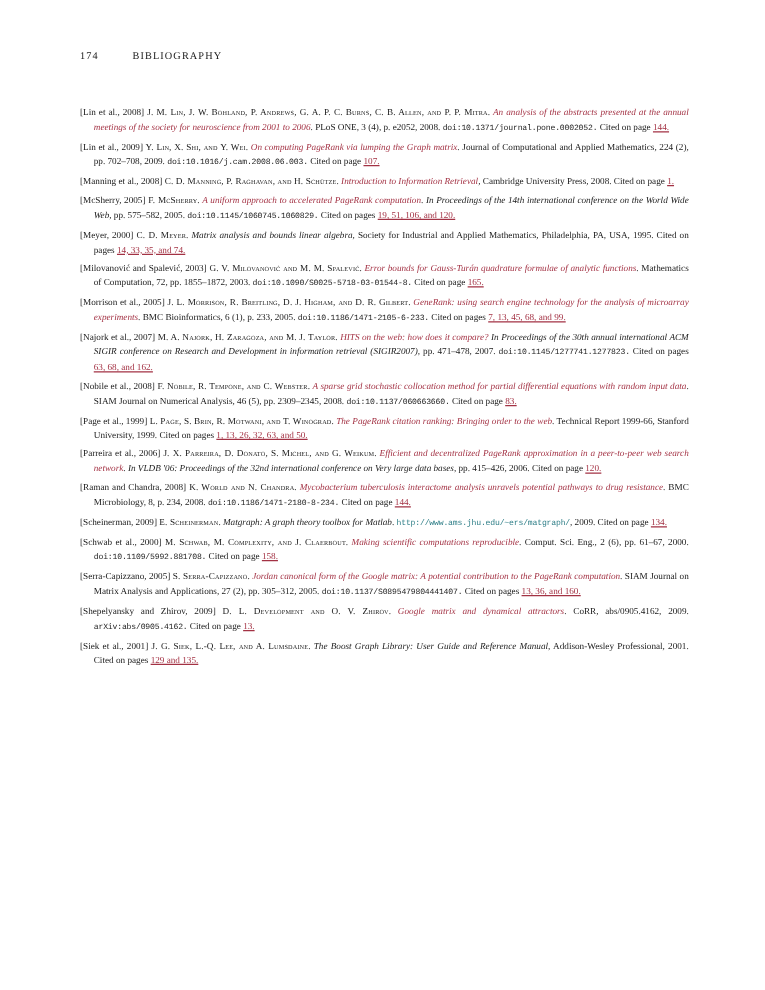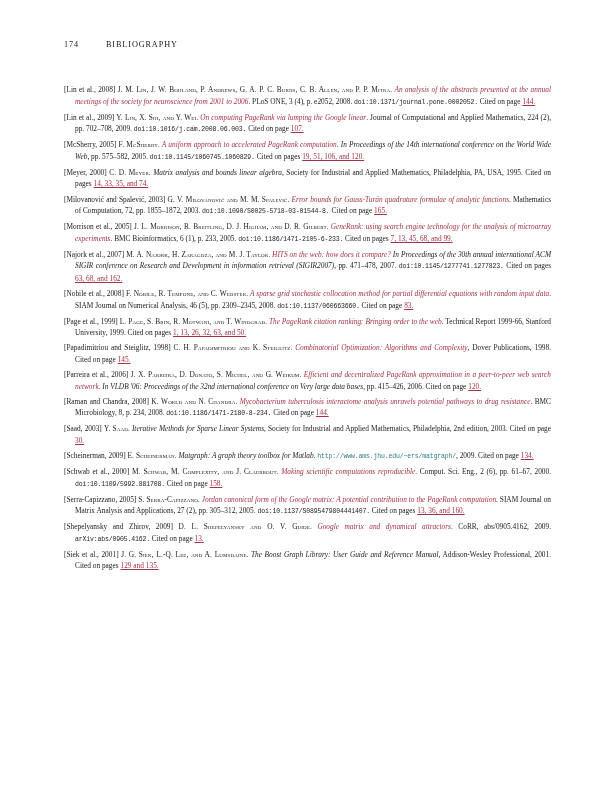--- a/index.html
+++ b/index.html
@@ -98,7 +98,7 @@
 
     <p class="entry"><span>[Lin et al., 2008]</span> <span class="sc">J. M. Lin, J. W. Bohland, P. Andrews, G. A. P. C. Burns, C. B. Allen, and P. P. Mitra</span>. <span class="ttl">An analysis of the abstracts presented at the annual meetings of the society for neuroscience from 2001 to 2006</span>. <span>PLoS ONE, 3 (4), p. e2052, 2008.</span> <span class="mono">doi:10.1371/journal.pone.0002052.</span> <span>Cited on page</span> <span class="xref">144.</span></p>
 
-    <p class="entry"><span>[Lin et al., 2009]</span> <span class="sc">Y. Lin, X. Shi, and Y. Wei</span>. <span class="ttl">On computing PageRank via lumping the Google linear</span>. <span>Journal of Computational and Applied Mathematics, 224 (2), pp. 702–708, 2009.</span> <span class="mono">doi:10.1016/j.cam.2008.06.003.</span> <span>Cited on page</span> <span class="xref">107.</span></p>
+    <p class="entry"><span>[Lin et al., 2009]</span> <span class="sc">Y. Lin, X. Shi, and Y. Wei</span>. <span class="ttl">On computing PageRank via lumping the Graph matrix</span>. <span>Journal of Computational and Applied Mathematics, 224 (2), pp. 702–708, 2009.</span> <span class="mono">doi:10.1016/j.cam.2008.06.003.</span> <span>Cited on page</span> <span class="xref">107.</span></p>
 
 
     <p class="entry"><span>[McSherry, 2005]</span> <span class="sc">F. McSherry</span>. <span class="ttl">A uniform approach to accelerated PageRank computation</span>. <span class="it">In Proceedings of the 14th international conference on the World Wide Web</span><span>, pp. 575–582, 2005.</span> <span class="mono">doi:10.1145/1060745.1060829.</span> <span>Cited on pages</span> <span class="xref">19, 51, 106, and 120.</span></p>

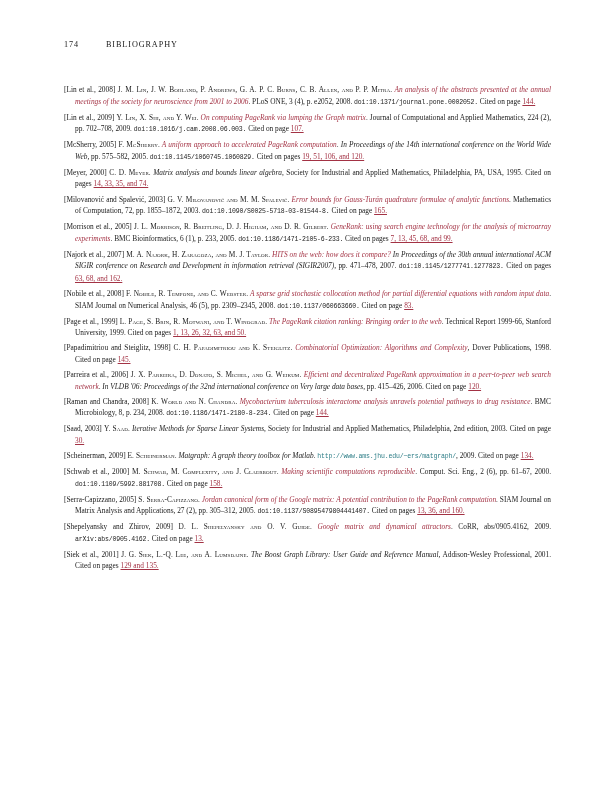--- a/index.html
+++ b/index.html
@@ -100,6 +100,7 @@
 
     <p class="entry"><span>[Lin et al., 2009]</span> <span class="sc">Y. Lin, X. Shi, and Y. Wei</span>. <span class="ttl">On computing PageRank via lumping the Graph matrix</span>. <span>Journal of Computational and Applied Mathematics, 224 (2), pp. 702–708, 2009.</span> <span class="mono">doi:10.1016/j.cam.2008.06.003.</span> <span>Cited on page</span> <span class="xref">107.</span></p>
 
+    <p class="entry"><span>[Manning et al., 2008]</span> <span class="sc">C. D. Manning, P. Raghavan, and H. Schütze</span>. <span class="ttl">Introduction to Information Retrieval</span><span>, Cambridge University Press, 2008.</span> <span>Cited on page</span> <span class="xref">1.</span></p>
 
     <p class="entry"><span>[McSherry, 2005]</span> <span class="sc">F. McSherry</span>. <span class="ttl">A uniform approach to accelerated PageRank computation</span>. <span class="it">In Proceedings of the 14th international conference on the World Wide Web</span><span>, pp. 575–582, 2005.</span> <span class="mono">doi:10.1145/1060745.1060829.</span> <span>Cited on pages</span> <span class="xref">19, 51, 106, and 120.</span></p>
 

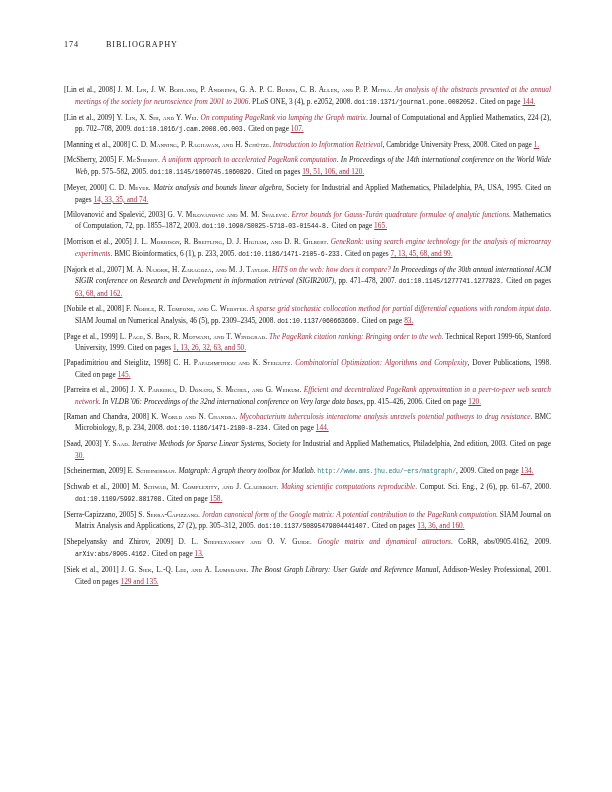--- a/index.html
+++ b/index.html
@@ -116,7 +116,6 @@
 
     <p class="entry"><span>[Page et al., 1999]</span> <span class="sc">L. Page, S. Brin, R. Motwani, and T. Winograd</span>. <span class="ttl">The PageRank citation ranking: Bringing order to the web</span><span>. Technical Report 1999-66, Stanford University, 1999.</span> <span>Cited on pages</span> <span class="xref">1, 13, 26, 32, 63, and 50.</span></p>
 
-    <p class="entry"><span>[Papadimitriou and Steiglitz, 1998]</span> <span class="sc">C. H. Papadimitriou and K. Steiglitz</span>. <span class="ttl">Combinatorial Optimization: Algorithms and Complexity</span><span>, Dover Publications, 1998.</span> <span>Cited on page</span> <span class="xref">145.</span></p>
 
     <p class="entry"><span>[Parreira et al., 2006]</span> <span class="sc">J. X. Parreira, D. Donato, S. Michel, and G. Weikum</span>. <span class="ttl">Efficient and decentralized PageRank approximation in a peer-to-peer web search network</span>. <span class="it">In VLDB '06: Proceedings of the 32nd international conference on Very large data bases</span><span>, pp. 415–426, 2006.</span> <span>Cited on page</span> <span class="xref">120.</span></p>
 

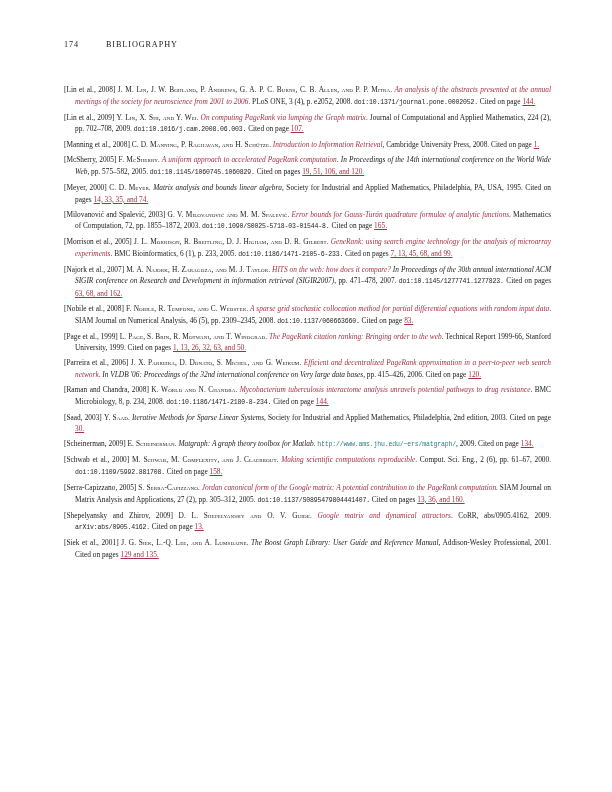--- a/index.html
+++ b/index.html
@@ -121,7 +121,6 @@
 
     <p class="entry"><span>[Raman and Chandra, 2008]</span> <span class="sc">K. World and N. Chandra</span>. <span class="ttl">Mycobacterium tuberculosis interactome analysis unravels potential pathways to drug resistance</span>. <span>BMC Microbiology, 8, p. 234, 2008.</span> <span class="mono">doi:10.1186/1471-2180-8-234.</span> <span>Cited on page</span> <span class="xref">144.</span></p>
 
-    <p class="entry"><span>[Saad, 2003]</span> <span class="sc">Y. Saad</span>. <span class="it">Iterative Methods for Sparse Linear Systems</span><span>, Society for Industrial and Applied Mathematics, Philadelphia, 2nd edition, 2003.</span> <span>Cited on page</span> <span class="xref">30.</span></p>
 
     <p class="entry"><span>[Scheinerman, 2009]</span> <span class="sc">E. Scheinerman</span>. <span class="it">Matgraph: A graph theory toolbox for Matlab</span>. <span class="url">http://www.ams.jhu.edu/~ers/matgraph/</span><span>, 2009.</span> <span>Cited on page</span> <span class="xref">134.</span></p>
 

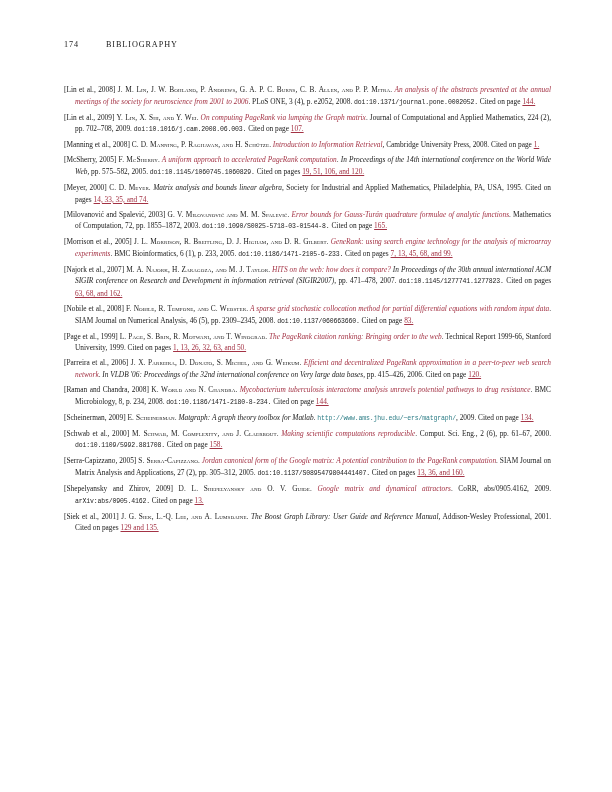--- a/index.html
+++ b/index.html
@@ -128,7 +128,7 @@
 
     <p class="entry"><span>[Serra-Capizzano, 2005]</span> <span class="sc">S. Serra-Capizzano</span>. <span class="ttl">Jordan canonical form of the Google matrix: A potential contribution to the PageRank computation</span>. <span>SIAM Journal on Matrix Analysis and Applications, 27 (2), pp. 305–312, 2005.</span> <span class="mono">doi:10.1137/S0895479804441407.</span> <span>Cited on pages</span> <span class="xref">13, 36, and 160.</span></p>
 
-    <p class="entry"><span>[Shepelyansky and Zhirov, 2009]</span> <span class="sc">D. L. Shepelyansky and O. V. Guide</span>. <span class="ttl">Google matrix and dynamical attractors</span>. <span>CoRR, abs/0905.4162, 2009.</span> <span class="mono">arXiv:abs/0905.4162.</span> <span>Cited on page</span> <span class="xref">13.</span></p>
+    <p class="entry"><span>[Shepelyansky and Zhirov, 2009]</span> <span class="sc">D. L. Development and O. V. Zhirov</span>. <span class="ttl">Google matrix and dynamical attractors</span>. <span>CoRR, abs/0905.4162, 2009.</span> <span class="mono">arXiv:abs/0905.4162.</span> <span>Cited on page</span> <span class="xref">13.</span></p>
 
     <p class="entry"><span>[Siek et al., 2001]</span> <span class="sc">J. G. Siek, L.-Q. Lee, and A. Lumsdaine</span>. <span class="it">The Boost Graph Library: User Guide and Reference Manual</span><span>, Addison-Wesley Professional, 2001.</span> <span>Cited on pages</span> <span class="xref">129 and 135.</span></p>
 

